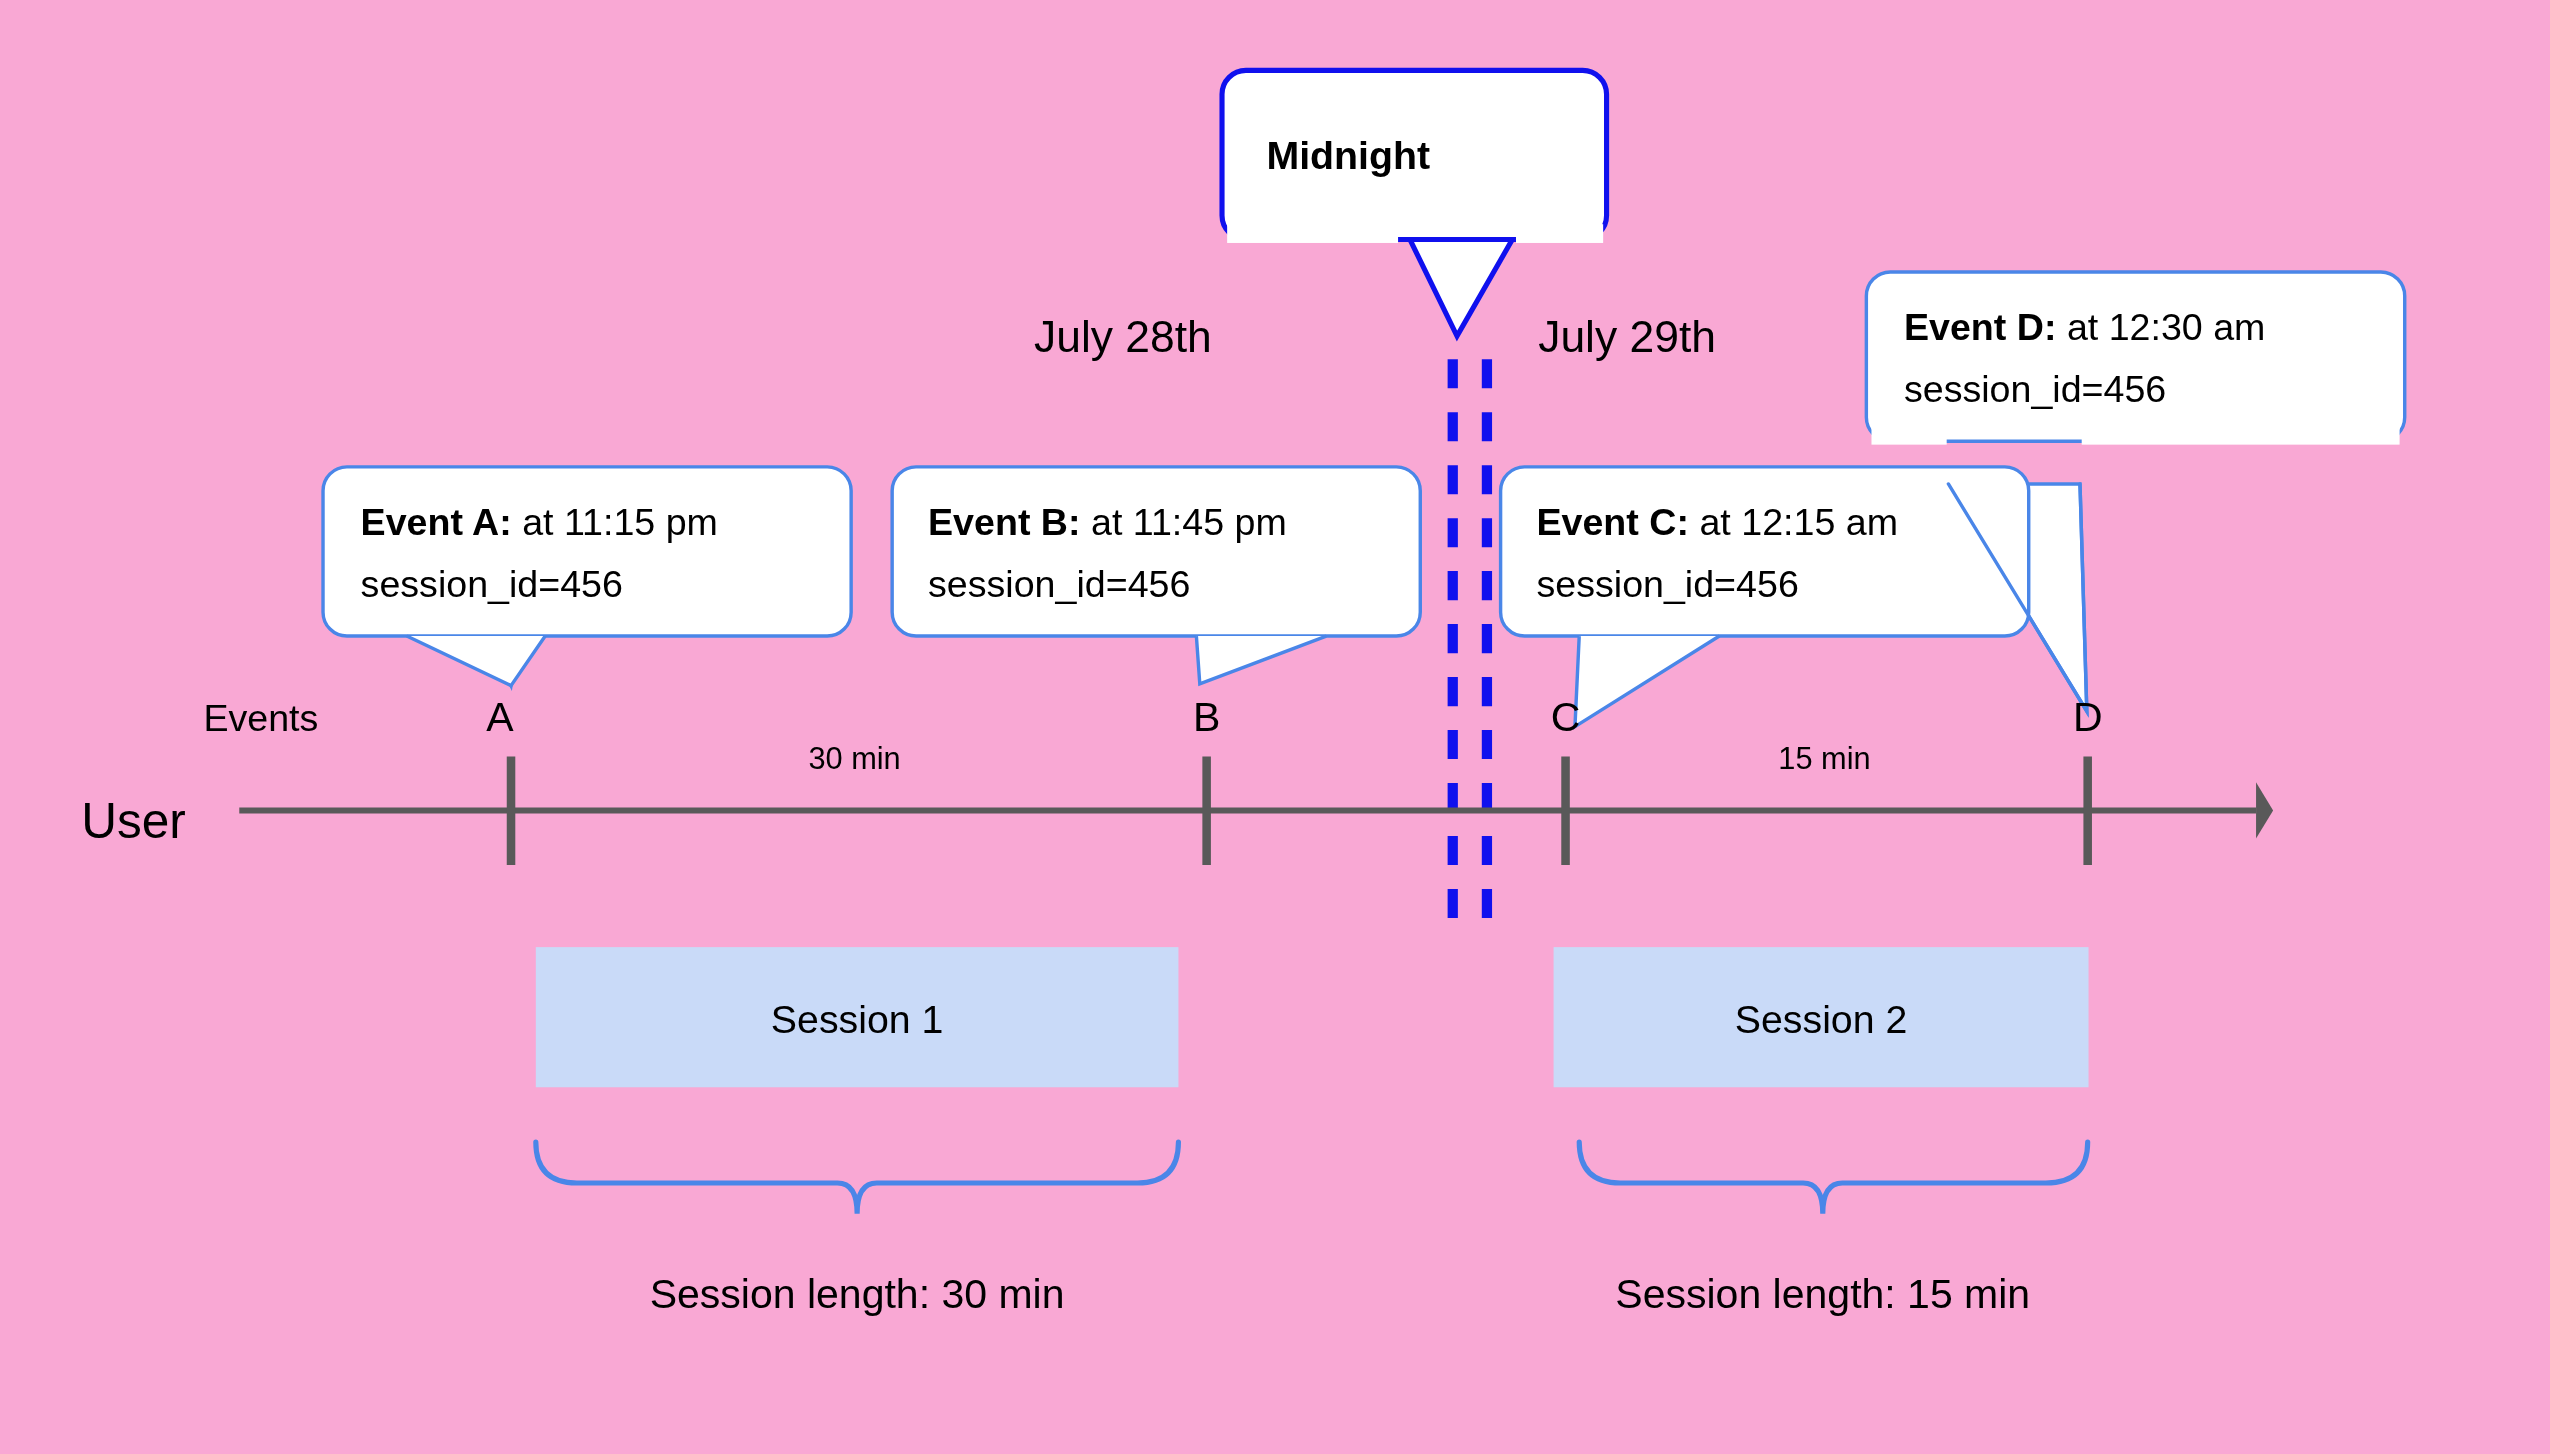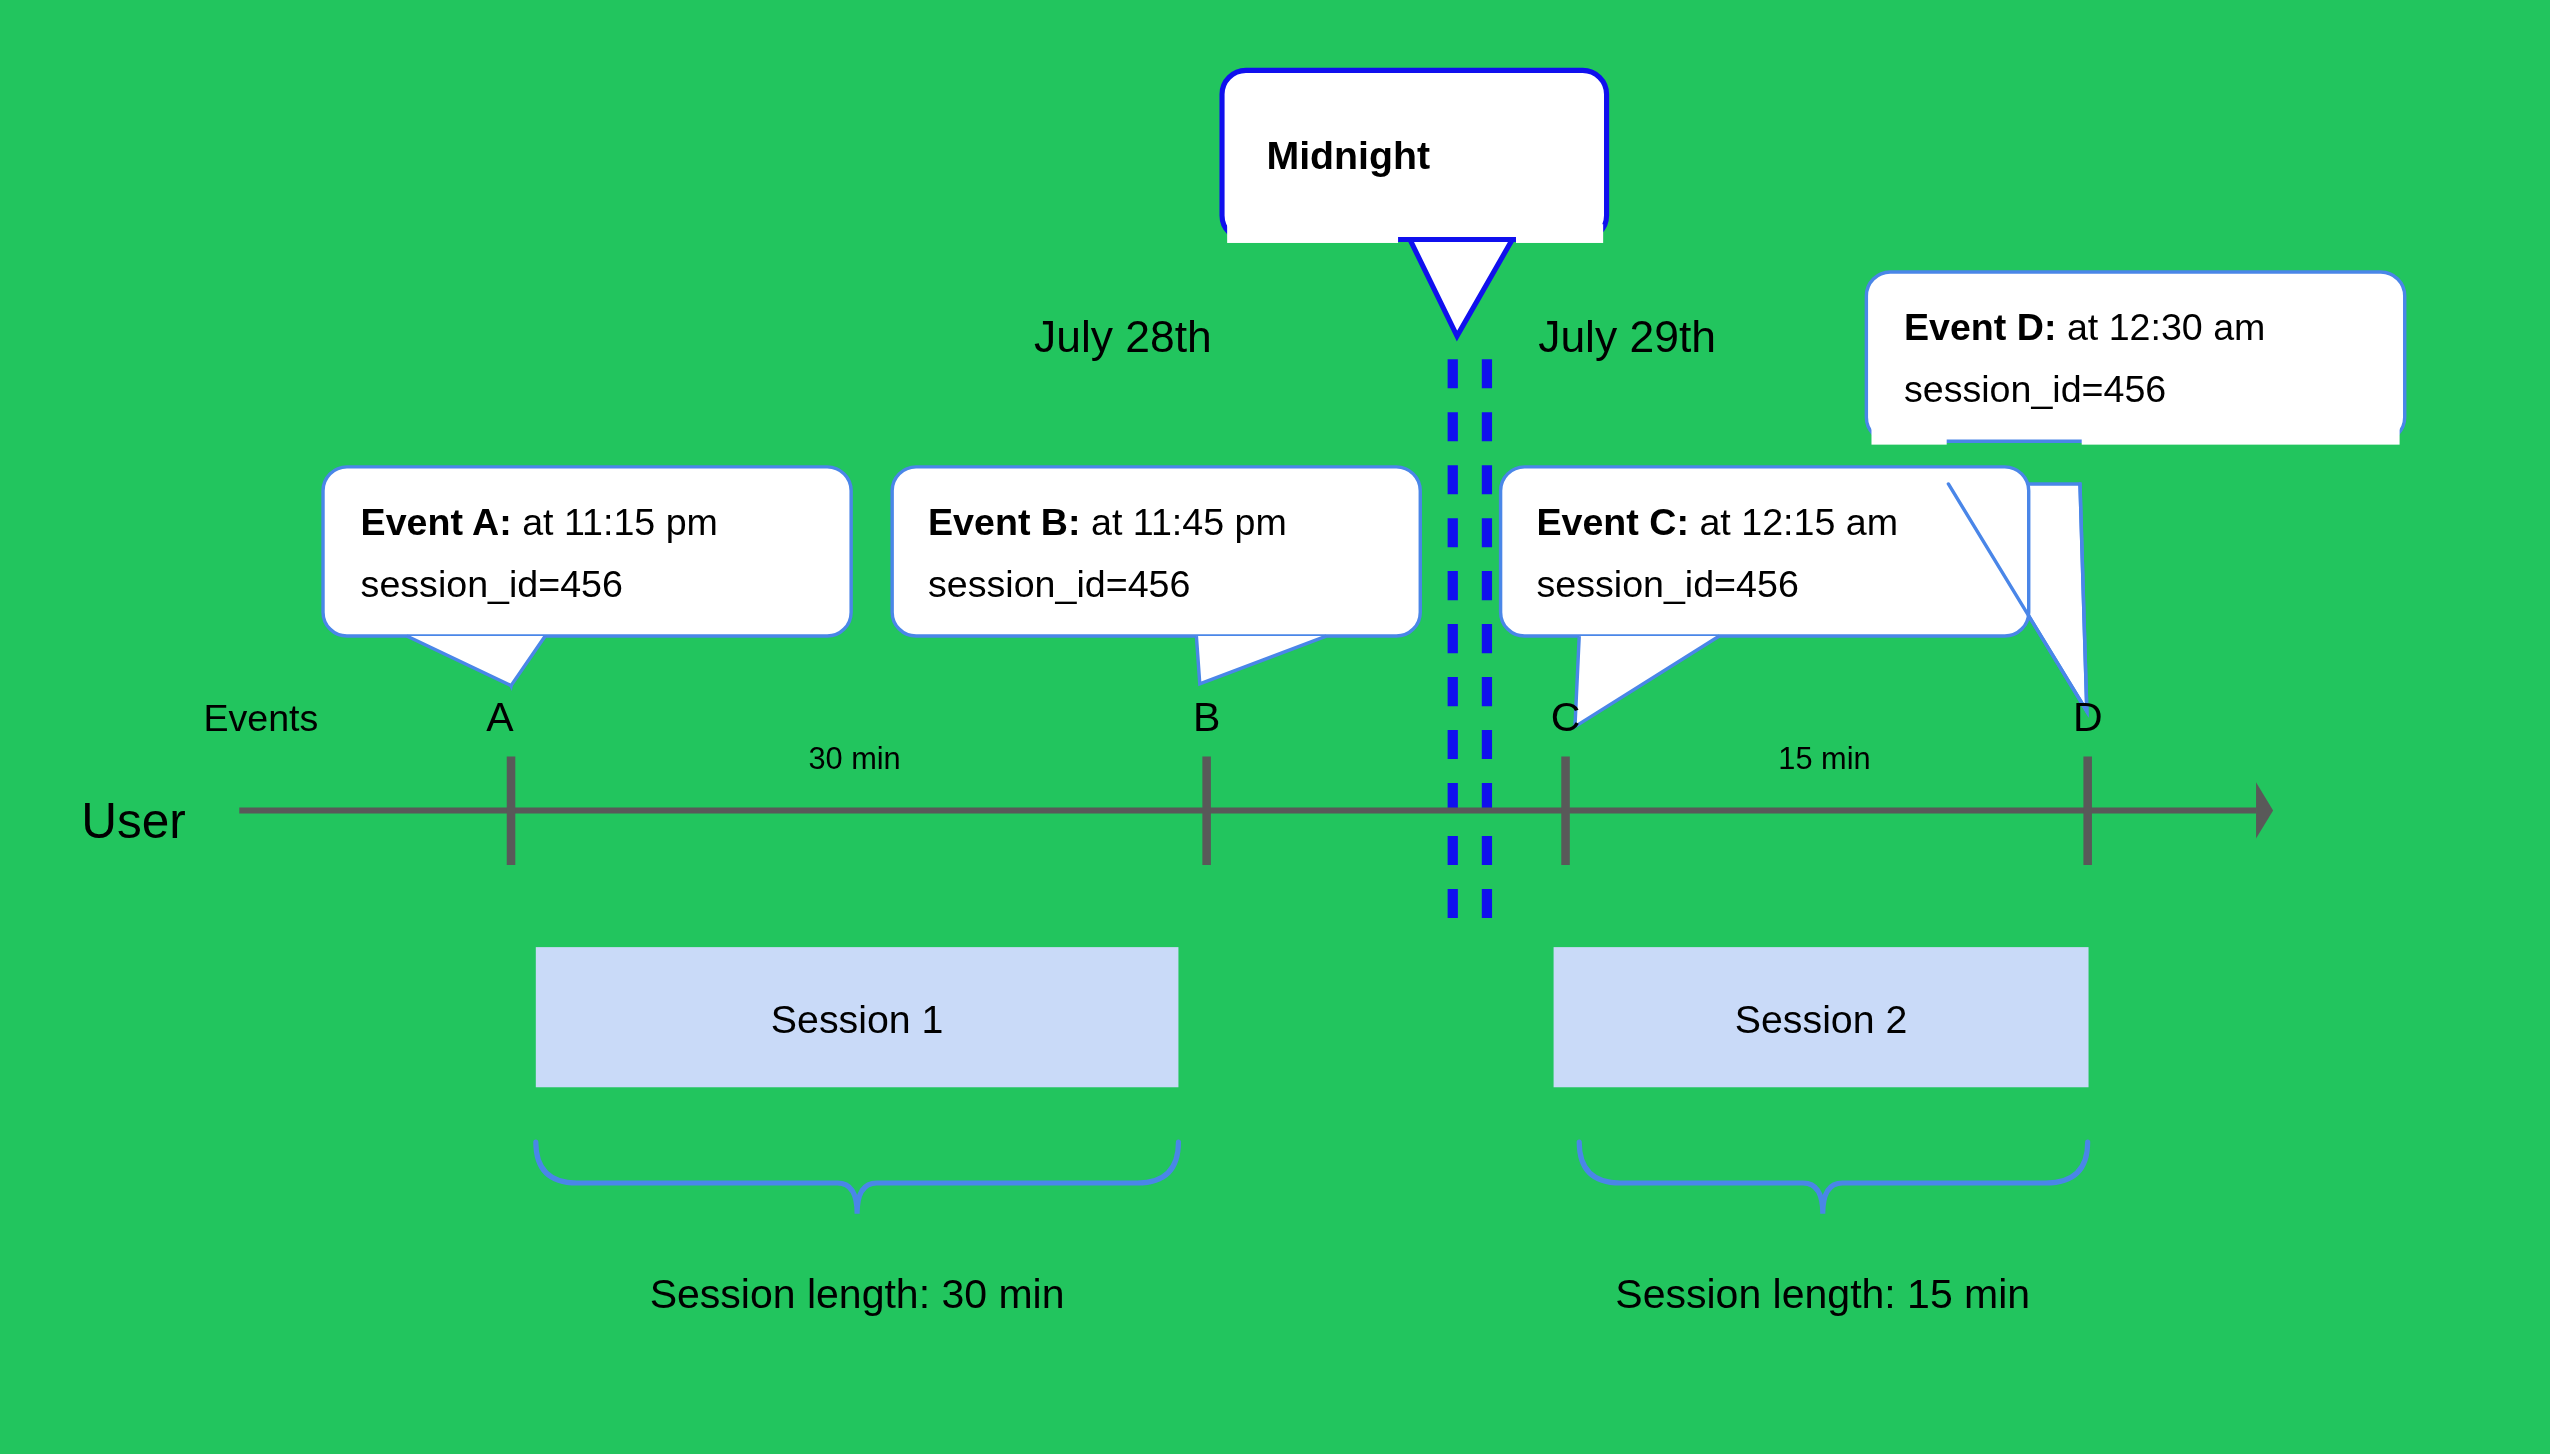--- a/index.html
+++ b/index.html
@@ -4,7 +4,7 @@
 <style>
   html,body{margin:0;padding:0;background:#ffffff;}
   body{width:2550px;height:1455px;overflow:hidden;font-family:"Liberation Sans","DejaVu Sans",sans-serif;}
-  #stage{position:relative;width:2550px;height:1455px;background:#22c55e;}
+  #stage{position:relative;width:2550px;height:1455px;background:#f9a8d4;}
   svg#canvas{position:absolute;left:0;top:0;width:2550px;height:1455px;}
   .txt{font-family:"Liberation Sans","DejaVu Sans",sans-serif;fill:#000000;}
   .callout-text{font-size:44px;}

